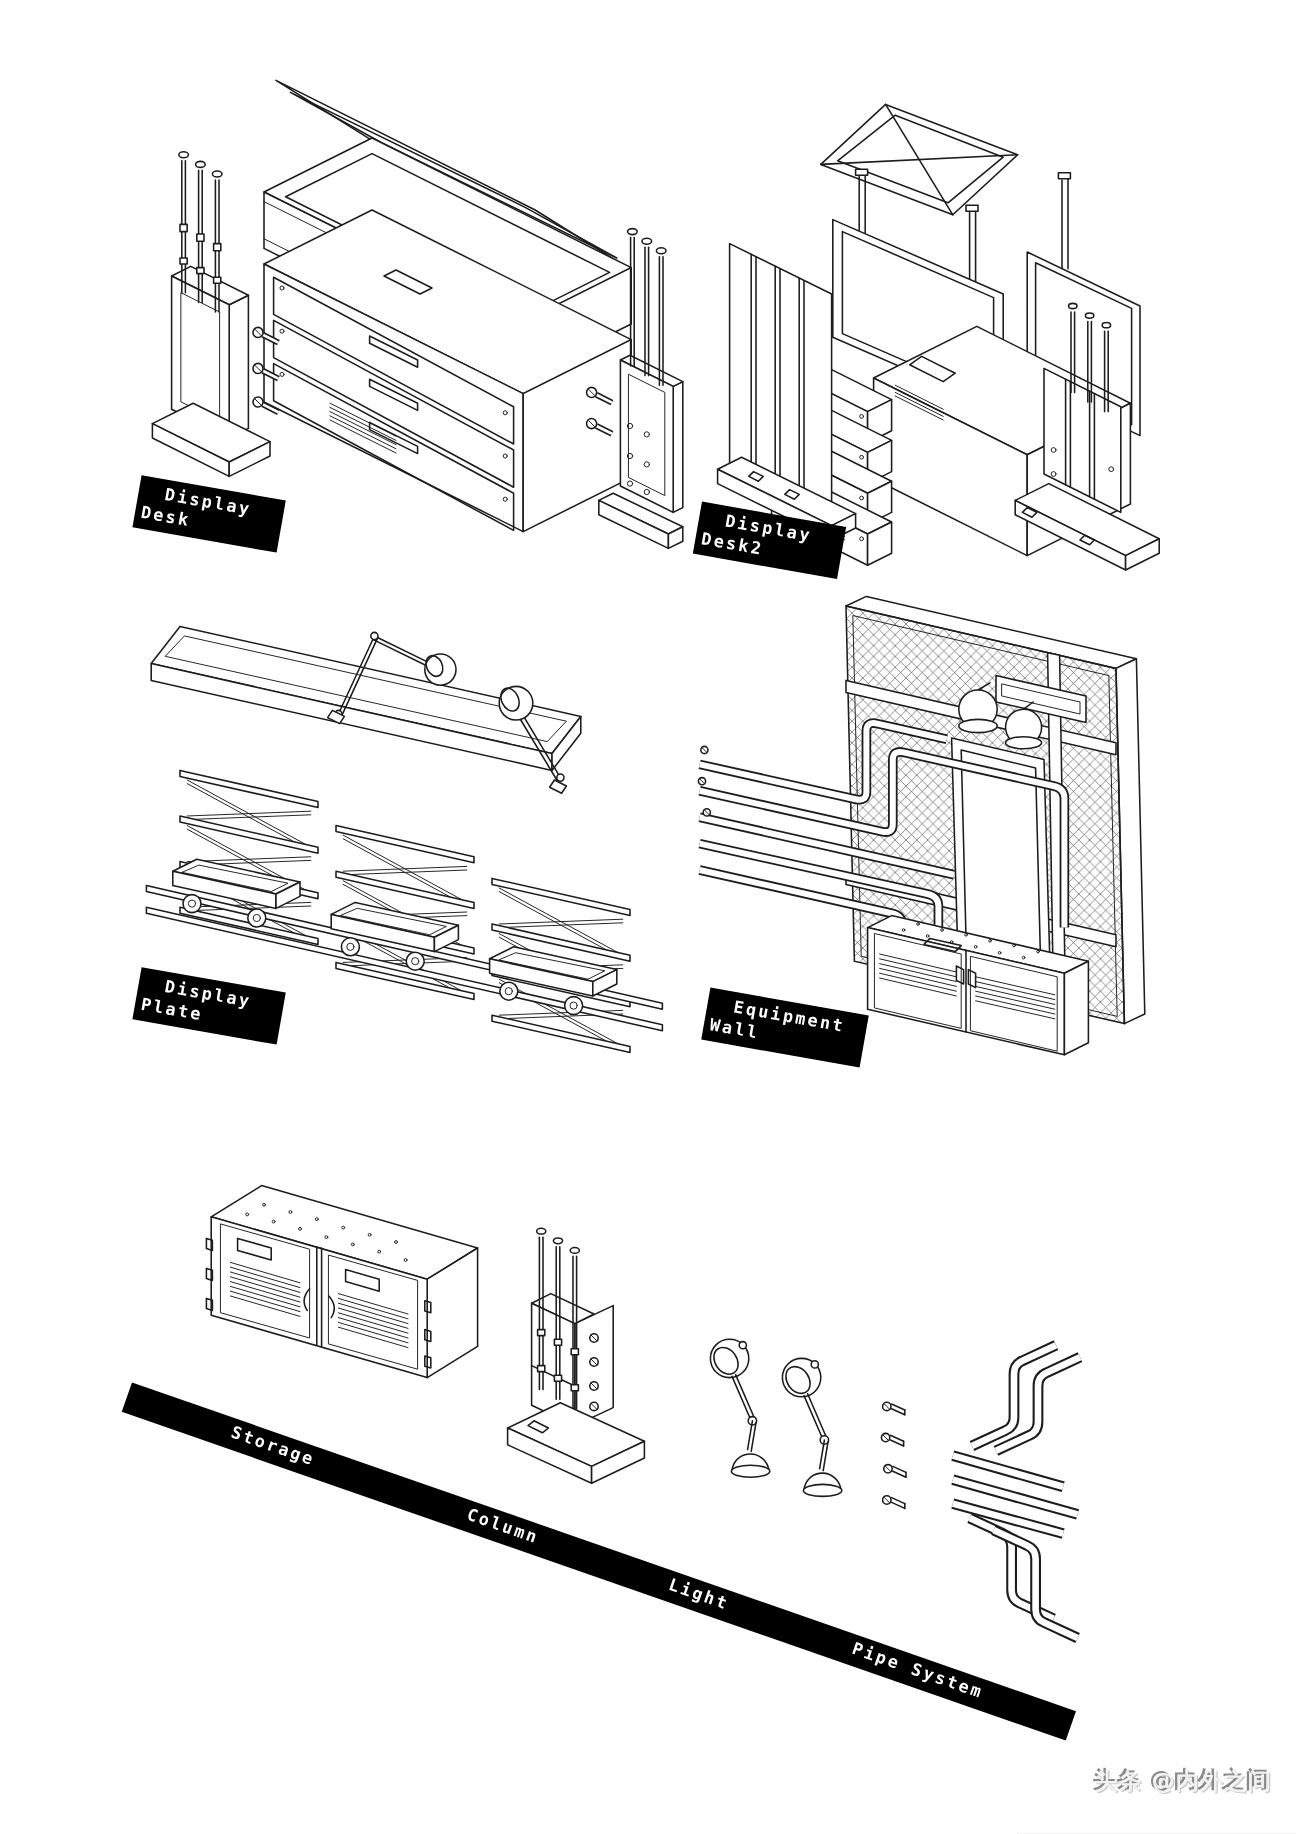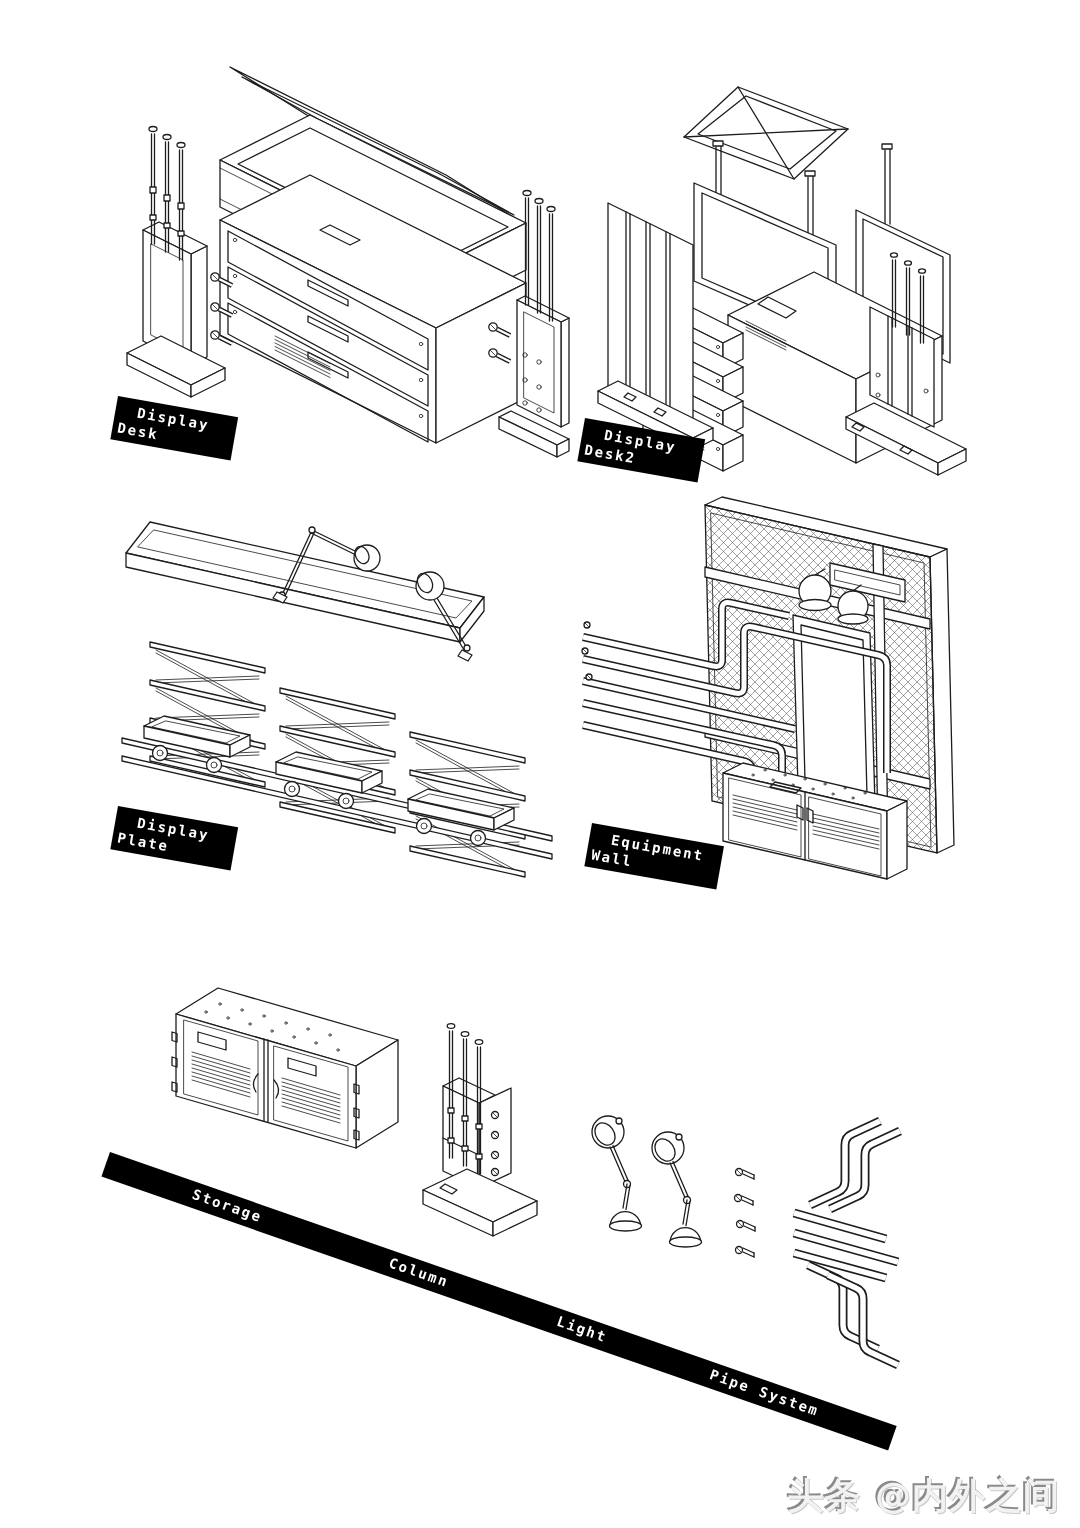--- a/index.html
+++ b/index.html
@@ -24,7 +24,7 @@
   .ribbon span{position:absolute;top:4px;color:#ffffff;font-weight:bold;font-size:14px;
                letter-spacing:2px;white-space:nowrap;}
   .watermark{position:absolute;top:1472px;right:20px;font-family:"DejaVu Sans",sans-serif;
-             font-weight:bold;font-size:36px;color:#f2f2f2;letter-spacing:1px;
+             font-weight:bold;font-size:19px;color:#f2f2f2;letter-spacing:1px;
              text-shadow:-2px -2px 0 #8a8a8a, 1px 1px 0 #c9c9c9;}
 </style>
 </head>

